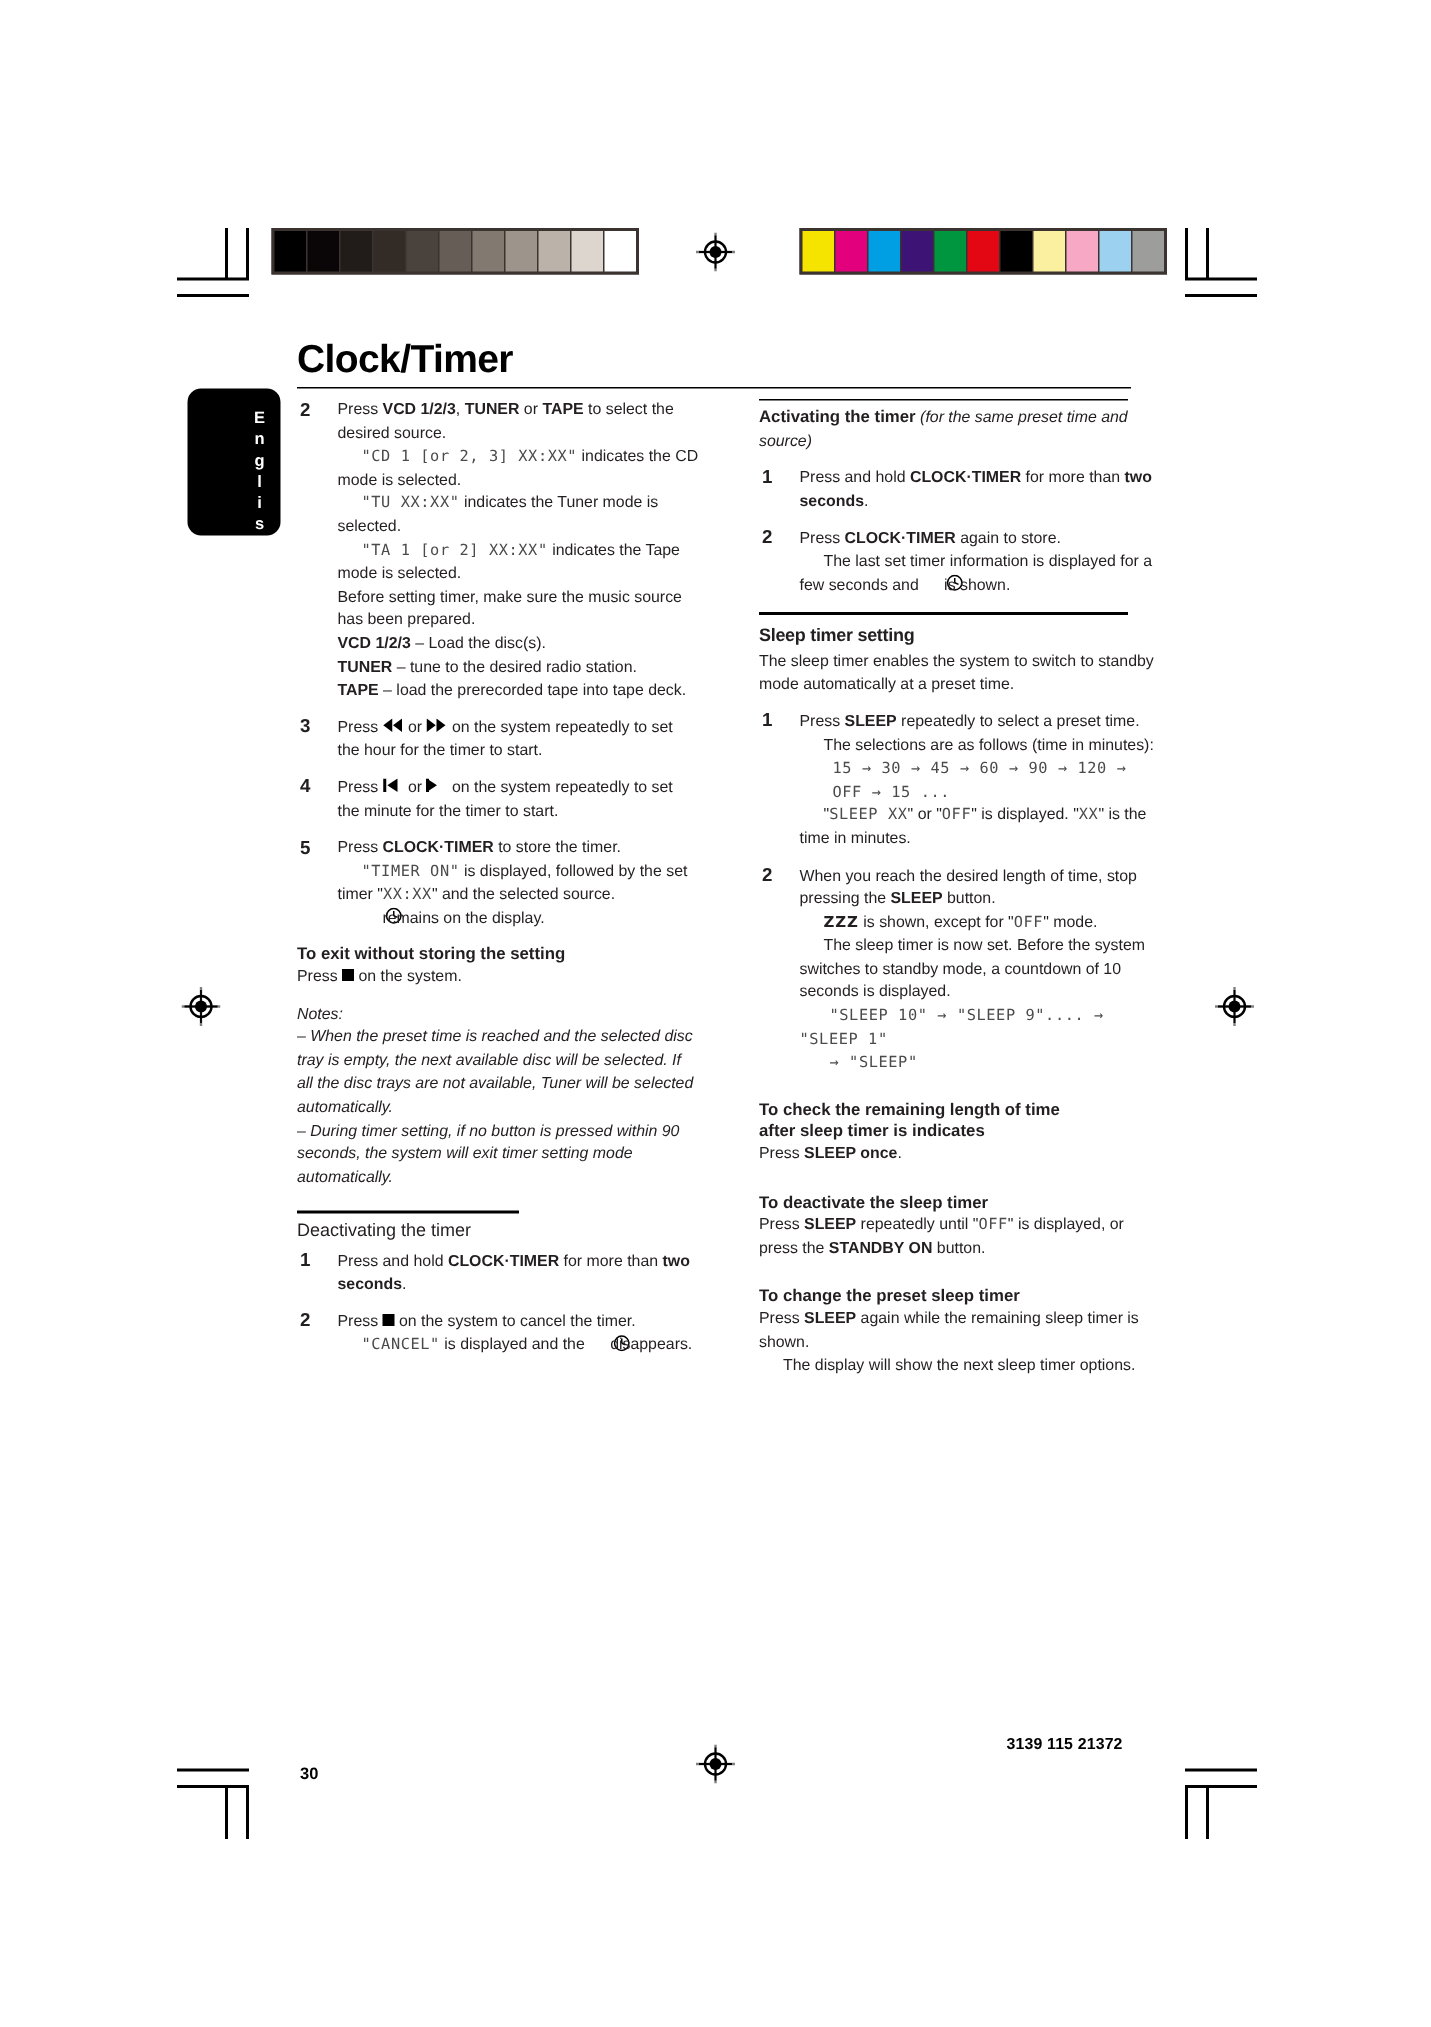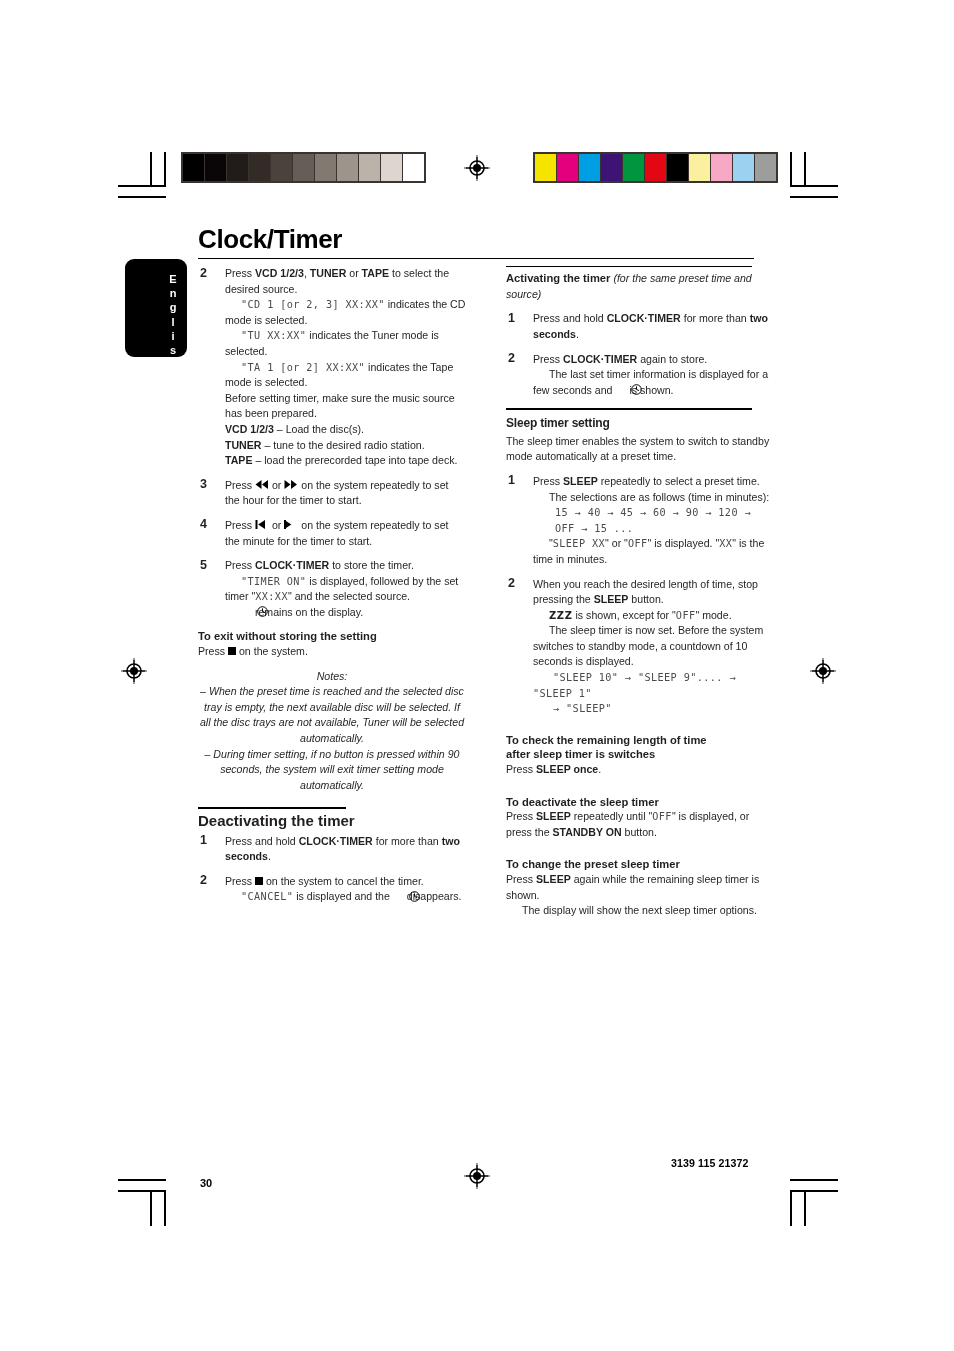--- a/index.html
+++ b/index.html
@@ -400,7 +400,7 @@
       <span class="num">1</span>
       <p class="tight"><span>Press </span><span class="b">SLEEP</span><span> repeatedly to select a preset time.</span></p>
       <p class="ind tight">The selections are as follows (time in minutes):</p>
-      <p class="ind tight lcd" style="text-indent:22px;">15 → 40 → 45 → 60 → 90 → 120 →</p>
+      <p class="ind tight lcd" style="text-indent:22px;">15 → 30 → 45 → 60 → 90 → 120 →</p>
       <p class="ind tight lcd" style="text-indent:22px;">OFF → 15 ...</p>
       <p class="ind"><span>"</span><span class="lcd">SLEEP XX</span><span>" or "</span><span class="lcd">OFF</span><span>" is displayed. "</span><span class="lcd">XX</span><span>" is the time in minutes.</span></p>
     </div>

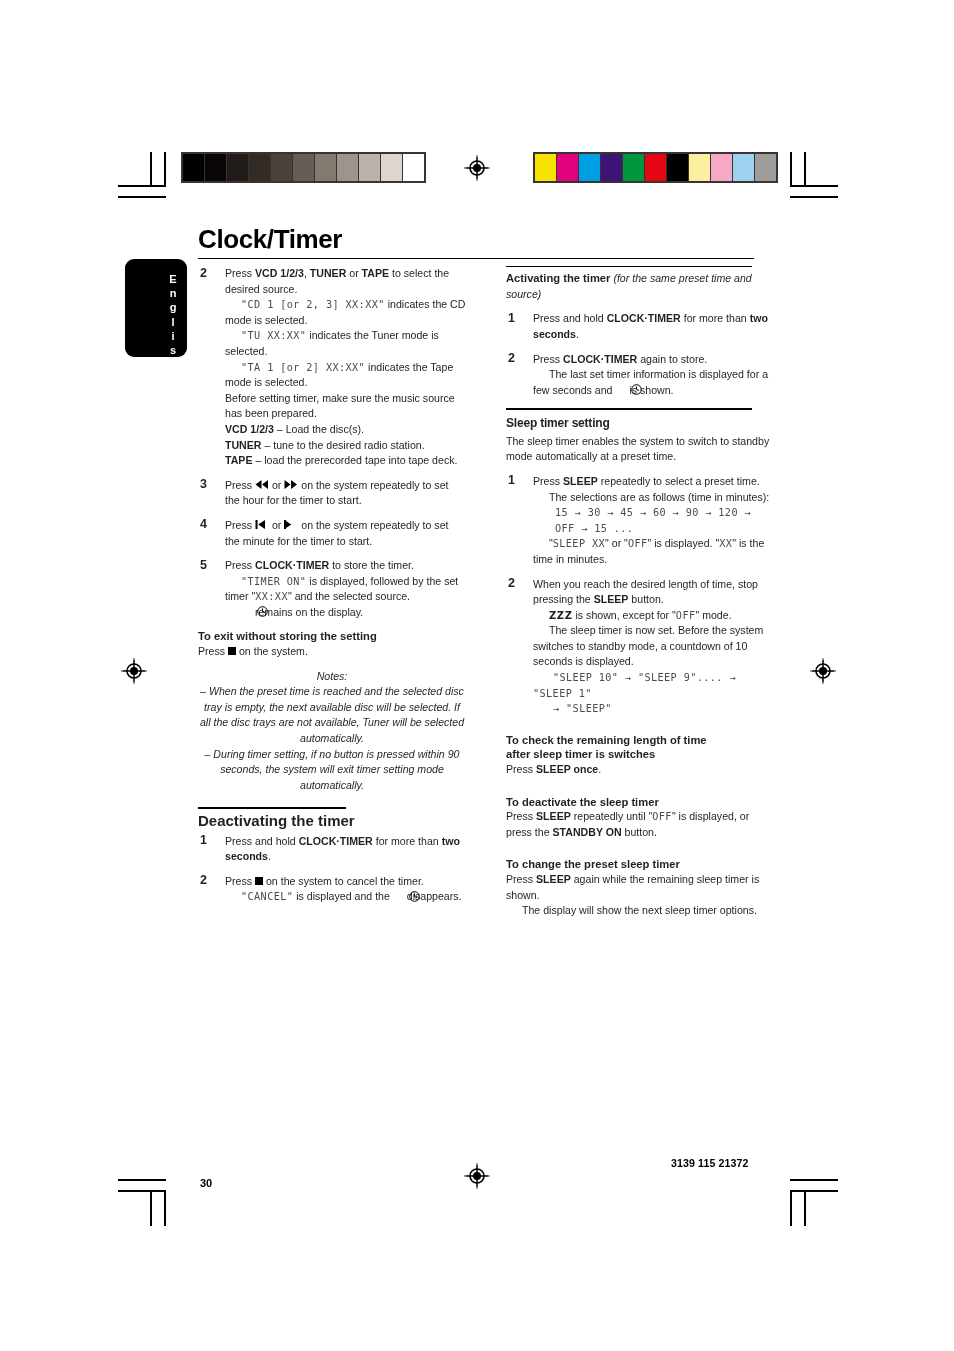--- a/index.html
+++ b/index.html
@@ -342,7 +342,7 @@
     <p><span>Press </span><span class="icon-stop"></span><span> on the system.</span></p>
   </div>
 
-  <div style="margin-top:8px;text-align:center;">
+  <div style="margin-top:8px;">
     <p class="i tight">Notes:</p>
     <p class="i tight">–  When the preset time is reached and the selected disc tray is empty, the next available disc will be selected.  If all the disc trays are not available, Tuner will be selected automatically.</p>
     <p class="i">–  During timer setting, if no button is pressed within 90 seconds, the system will exit timer setting mode automatically.</p>

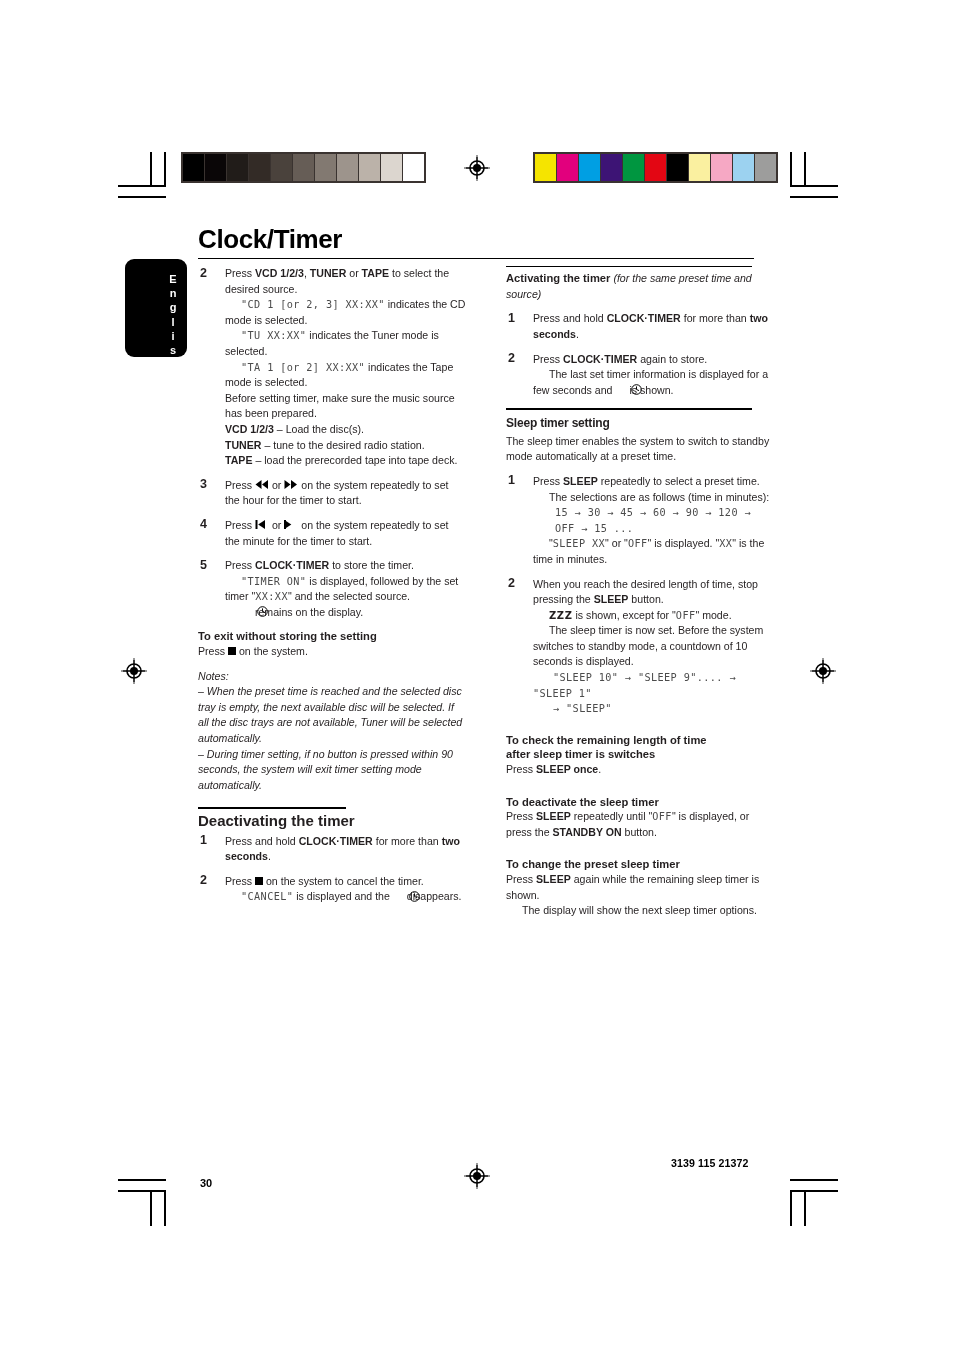--- a/index.html
+++ b/index.html
@@ -417,7 +417,7 @@
 
   <div style="margin-top:16px;">
     <div class="sub-head">To check the remaining length of time</div>
-    <div class="sub-head">after sleep timer is switches</div>
+    <div class="sub-head">after sleep timer is indicates</div>
     <p><span>Press </span><span class="b">SLEEP once</span><span>.</span></p>
   </div>
 

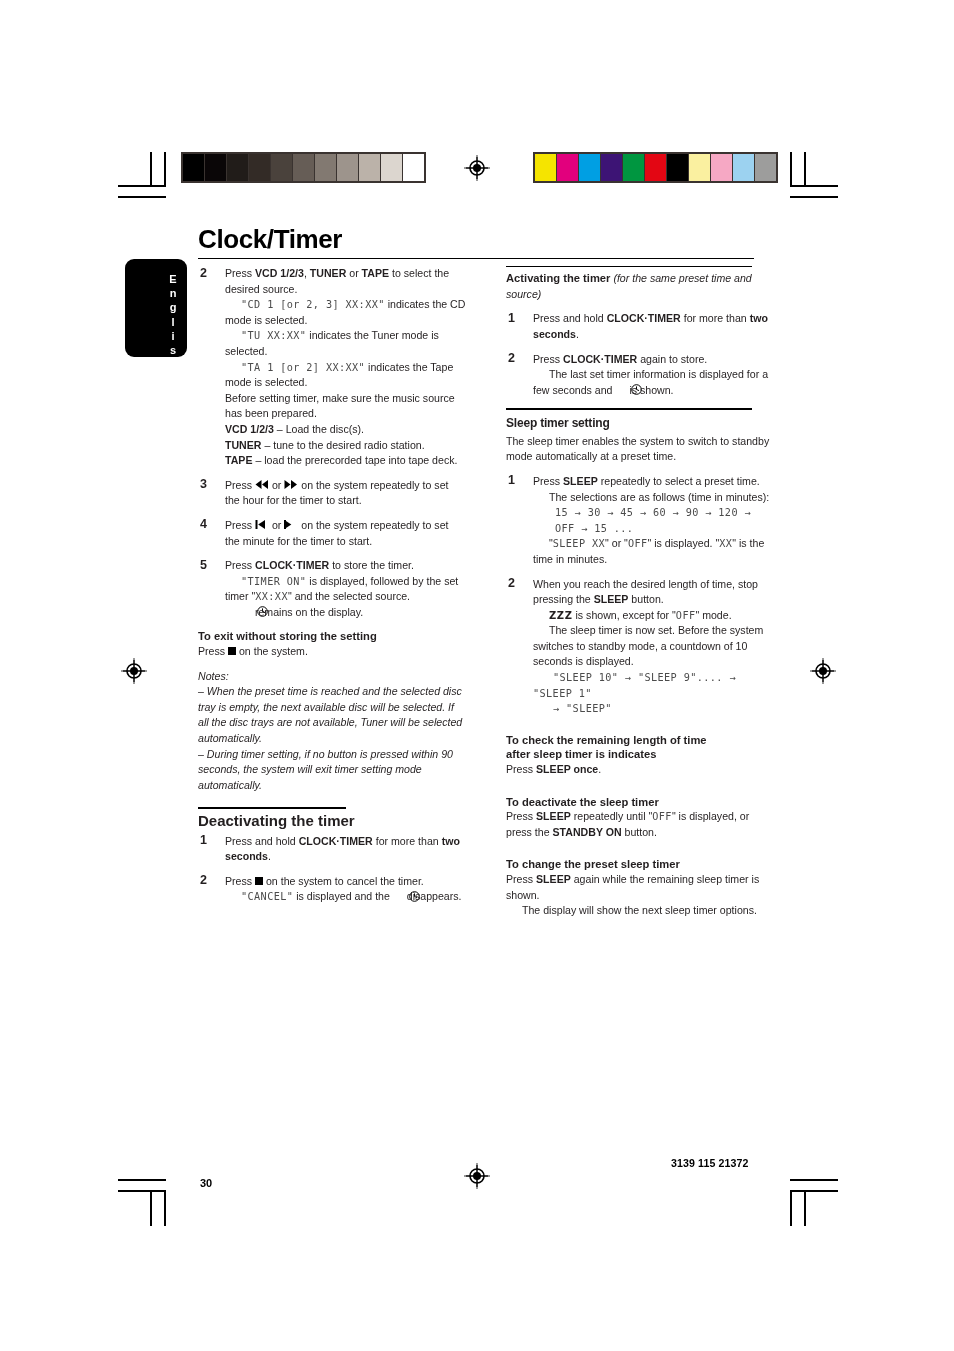--- a/index.html
+++ b/index.html
@@ -124,8 +124,8 @@
   .sec-rule.short { width: 148px; }
   .sec-rule.wide  { width: 246px; }
   .sec-head {
-    font-weight: bold;
-    font-size: 15px;
+    font-weight: normal;
+    font-size: 12px;
     line-height: 15px;
     margin: 0 0 1px 0;
   }

